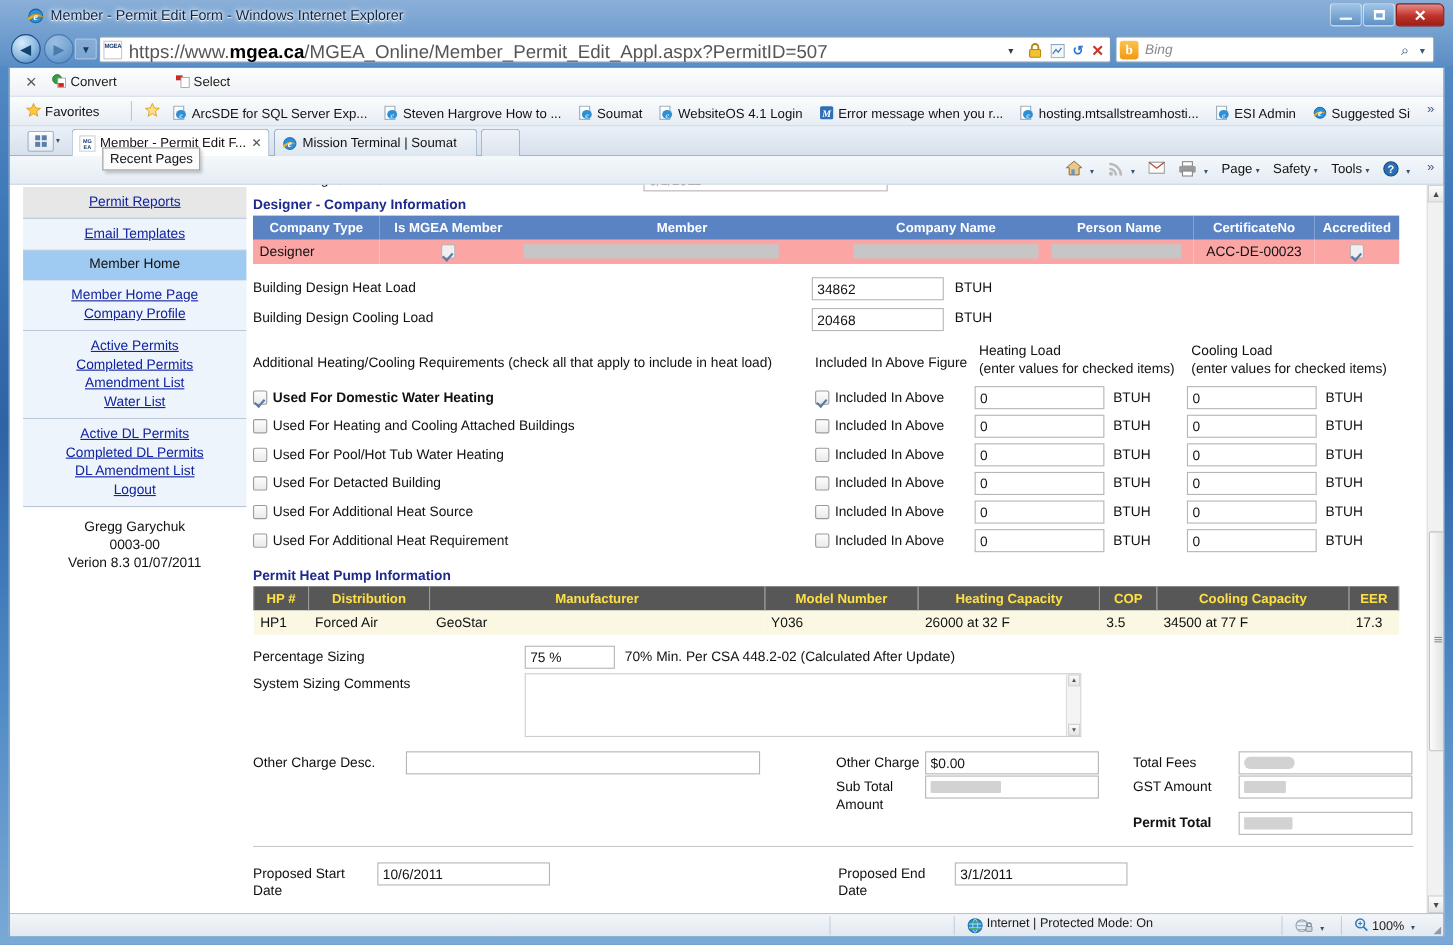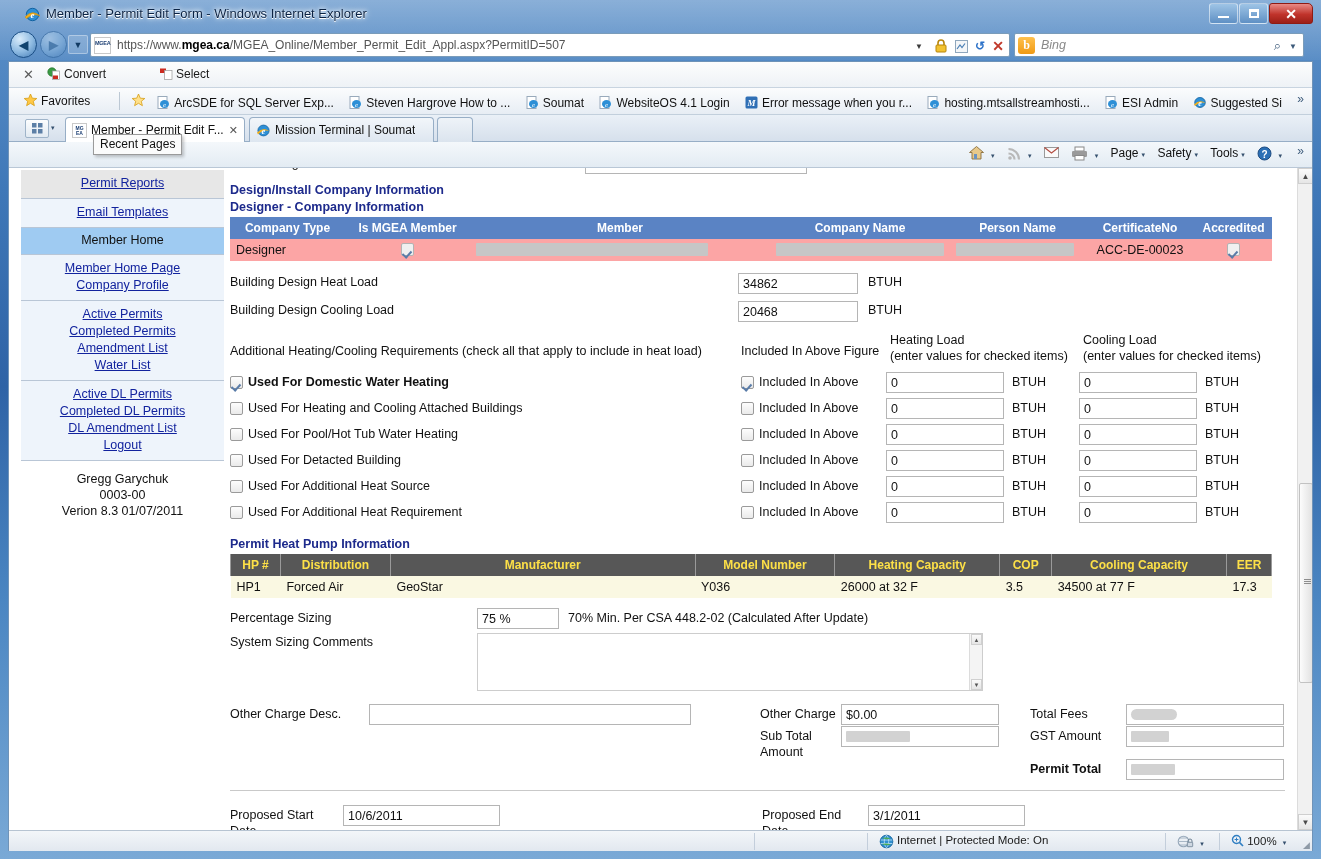--- a/index.html
+++ b/index.html
@@ -81,7 +81,7 @@
   }
   #addr-url {
     position:absolute; left:26px; top:4px;
-    font-size:12px; color:#555; white-space:nowrap;
+    font-size:17px; color:#555; white-space:nowrap;
   }
   #addr-url b { color:#000; font-weight:bold; }
   .addr-btn {

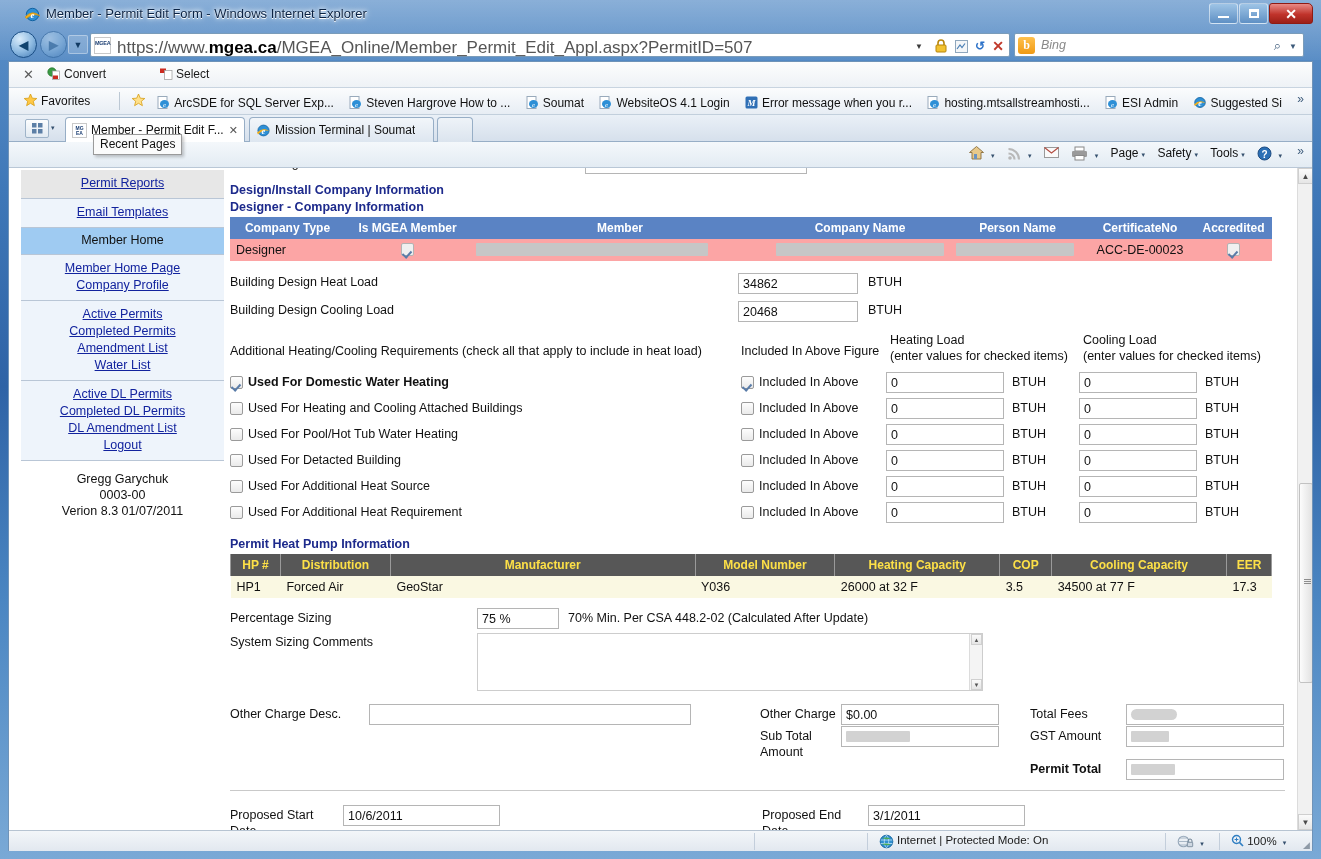--- a/index.html
+++ b/index.html
@@ -604,7 +604,6 @@
             <div style="position:absolute;left:355px;top:-8px;width:222px;height:20px;border:1px solid #b5b5b5;background:#fff;padding:2px 4px;">6/1/2011</div>
           </div>
 
-          <div class="sec-title" style="margin-top:7px;">Design/Install Company Information</div>
           <div class="sec-title" style="margin-top:3px;">Designer - Company Information</div>
 
           <table class="grid" style="margin-top:3px;">

